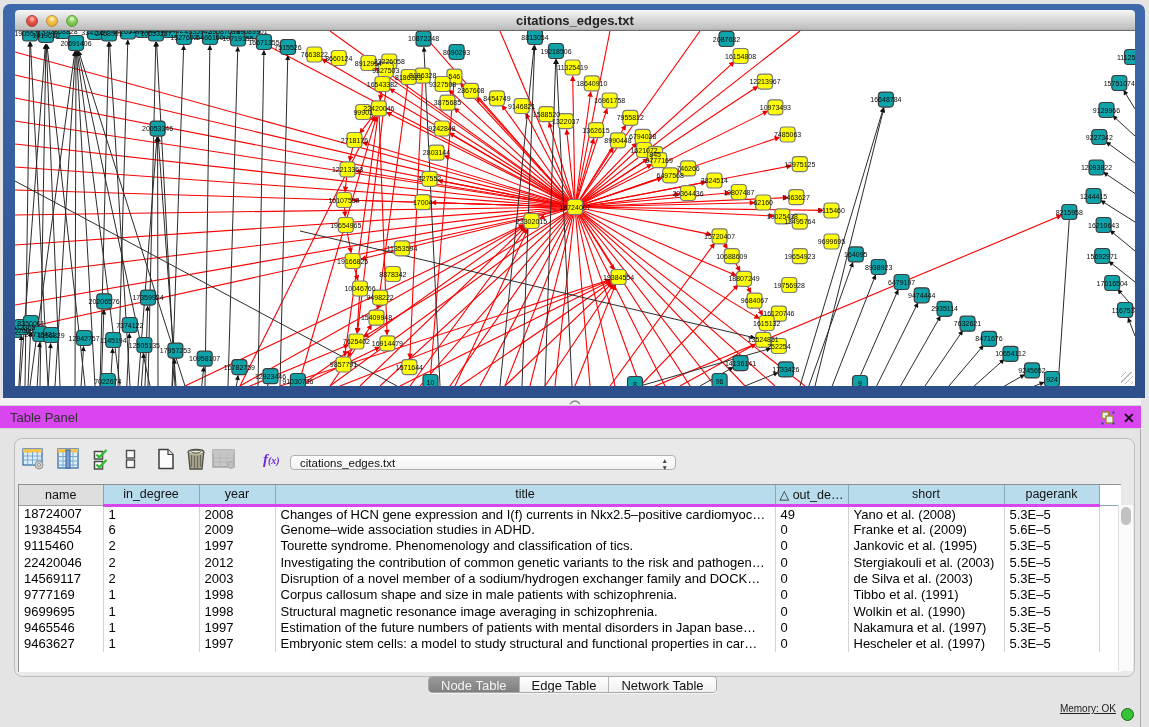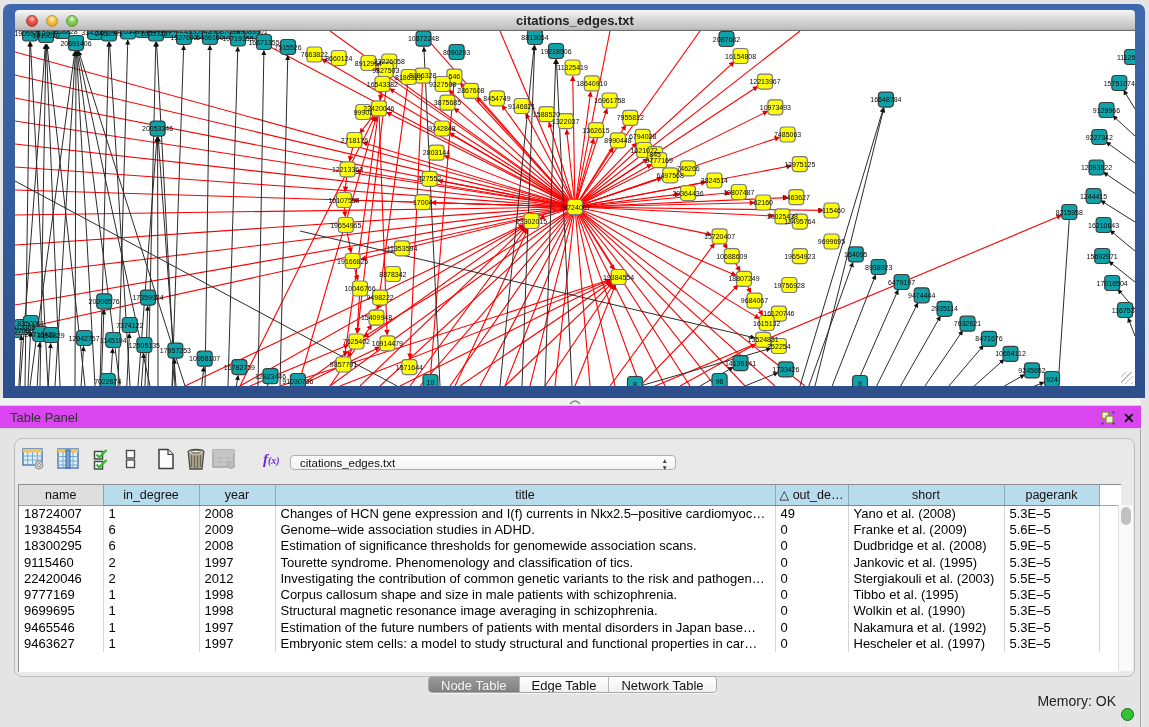--- a/index.html
+++ b/index.html
@@ -41,7 +41,7 @@
 #tablewrap { position:absolute; left:3px; top:45px; width:1103px; height:188px;
   background:#fff; border-top:1px solid #8e8e8e; border-left:1px solid #8e8e8e; overflow:hidden; }
 table { border-collapse:collapse; table-layout:fixed; width:1082px; font-size:13px; }
-th { height:20px; background:#b9dcec; border-right:1px solid #89a9b9; border-bottom:1px solid #d946ef;
+th { height:20px; background:#b9dcec; border-right:1px solid #89a9b9; border-bottom:3px solid #d946ef;
   font-weight:normal; font-size:12.5px; color:#111; text-align:center; padding:0; overflow:hidden; white-space:nowrap;}
 th.c0 { background:#dedede; border-right:1px solid #9d9d9d; border-bottom:1px solid #9d9d9d; }
 th.c7 { background:#fff; border-right:none; border-bottom:1px solid #89a9b9; }

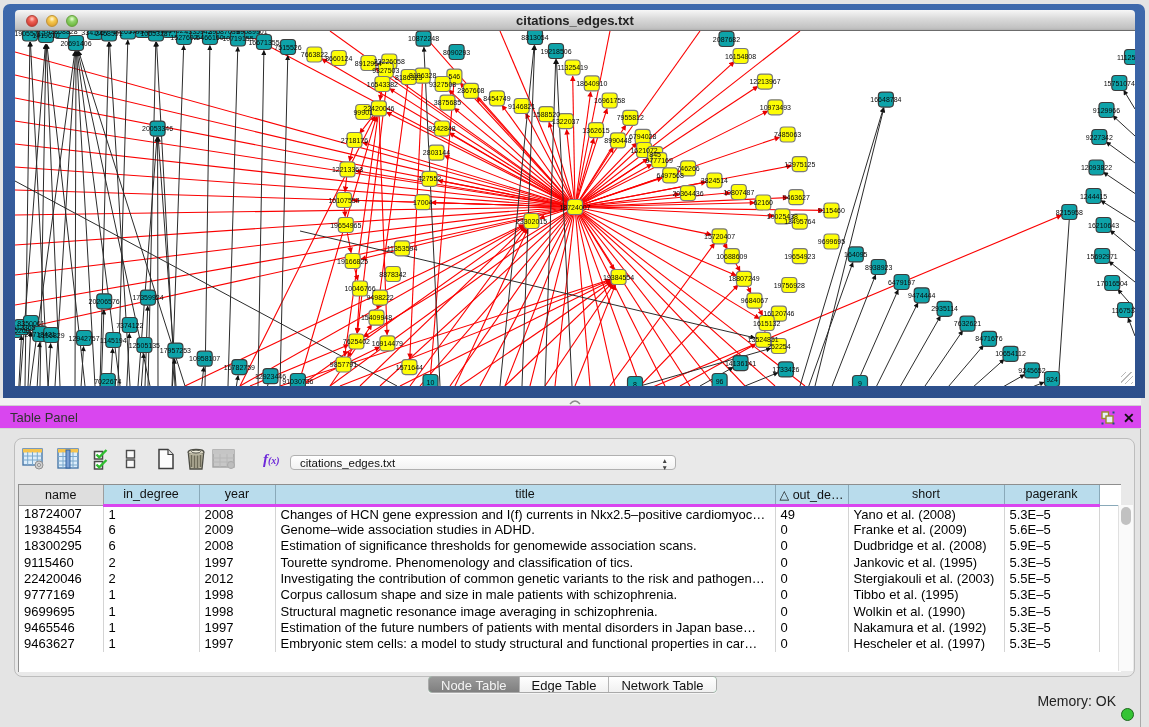--- a/index.html
+++ b/index.html
@@ -689,16 +689,6 @@
               <td class="c7"></td>
             </tr>
 <tr>
-              <td class="c0">18300295</td>
-              <td class="c1">6</td>
-              <td class="c2">2008</td>
-              <td class="c3">Estimation of significance thresholds for genomewide association scans.</td>
-              <td class="c4">0</td>
-              <td class="c5">Dudbridge et al. (2008)</td>
-              <td class="c6">5.9E–5</td>
-              <td class="c7"></td>
-            </tr>
-<tr>
               <td class="c0">9115460</td>
               <td class="c1">2</td>
               <td class="c2">1997</td>

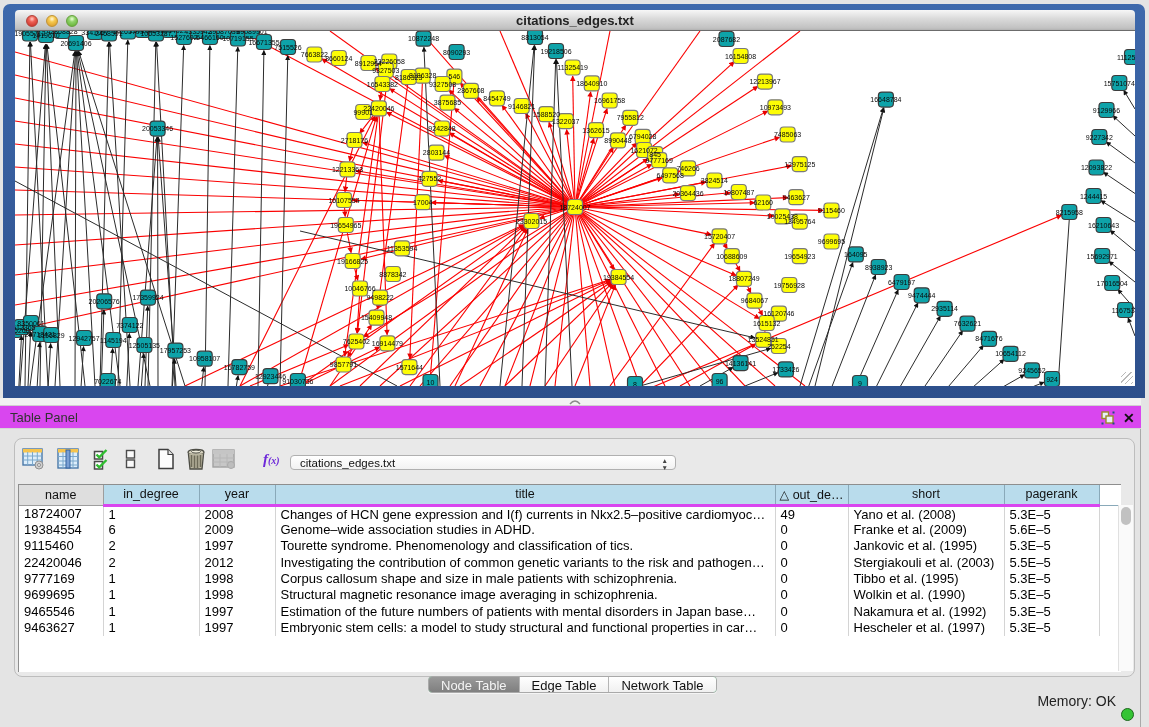--- a/index.html
+++ b/index.html
@@ -709,6 +709,16 @@
               <td class="c7"></td>
             </tr>
 <tr>
+              <td class="c0">14569117</td>
+              <td class="c1">2</td>
+              <td class="c2">2003</td>
+              <td class="c3">Disruption of a novel member of a sodium/hydrogen exchanger family and DOCK…</td>
+              <td class="c4">0</td>
+              <td class="c5">de Silva et al. (2003)</td>
+              <td class="c6">5.3E–5</td>
+              <td class="c7"></td>
+            </tr>
+<tr>
               <td class="c0">9777169</td>
               <td class="c1">1</td>
               <td class="c2">1998</td>

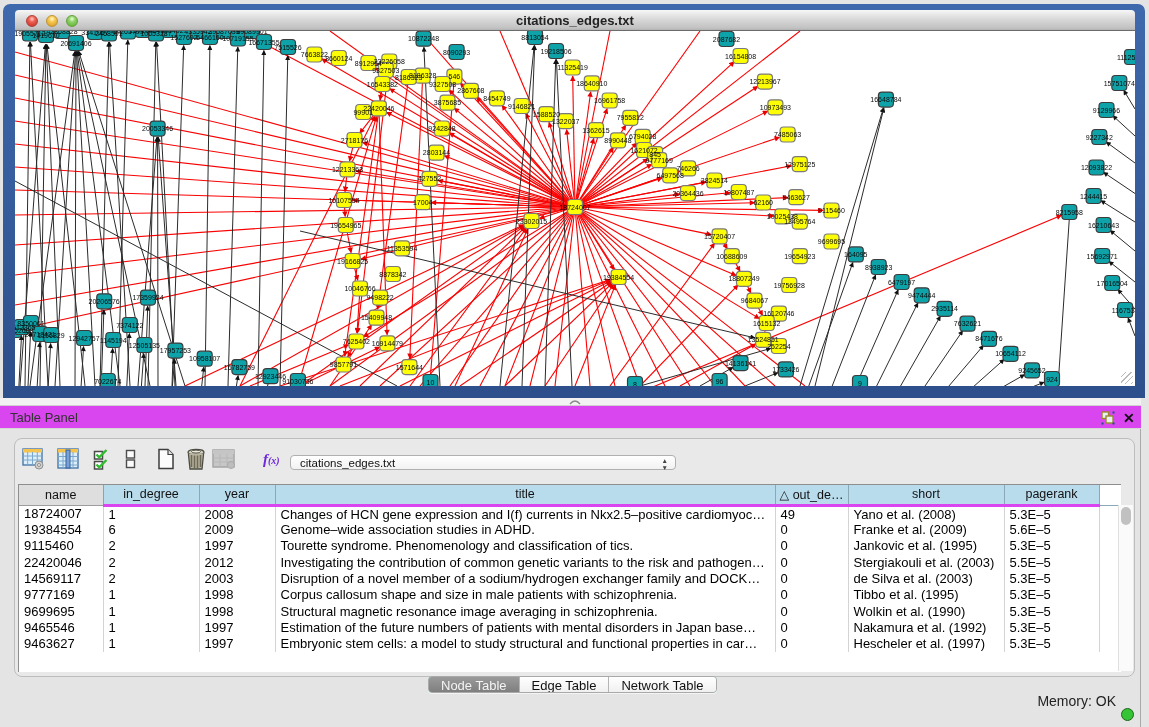--- a/index.html
+++ b/index.html
@@ -724,7 +724,7 @@
               <td class="c2">1998</td>
               <td class="c3">Corpus callosum shape and size in male patients with schizophrenia.</td>
               <td class="c4">0</td>
-              <td class="c5">Tibbo et al. (1995)</td>
+              <td class="c5">Tibbo et al. (1991)</td>
               <td class="c6">5.3E–5</td>
               <td class="c7"></td>
             </tr>

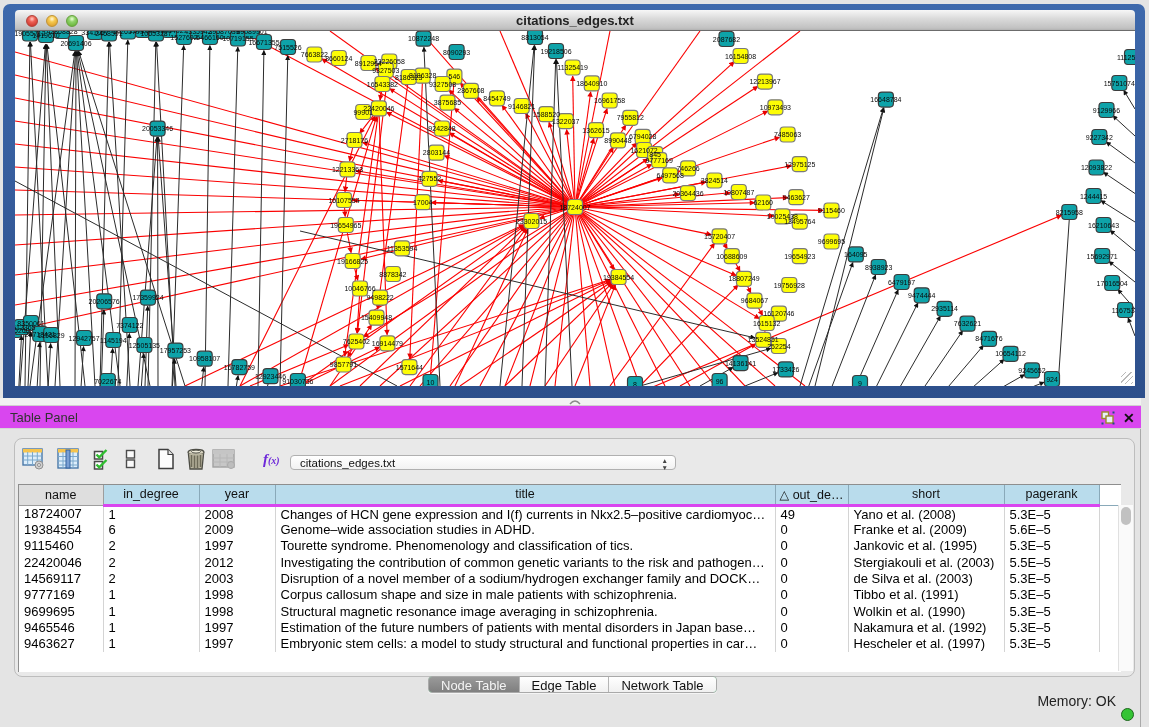--- a/index.html
+++ b/index.html
@@ -744,7 +744,7 @@
               <td class="c2">1997</td>
               <td class="c3">Estimation of the future numbers of patients with mental disorders in Japan base…</td>
               <td class="c4">0</td>
-              <td class="c5">Nakamura et al. (1992)</td>
+              <td class="c5">Nakamura et al. (1997)</td>
               <td class="c6">5.3E–5</td>
               <td class="c7"></td>
             </tr>

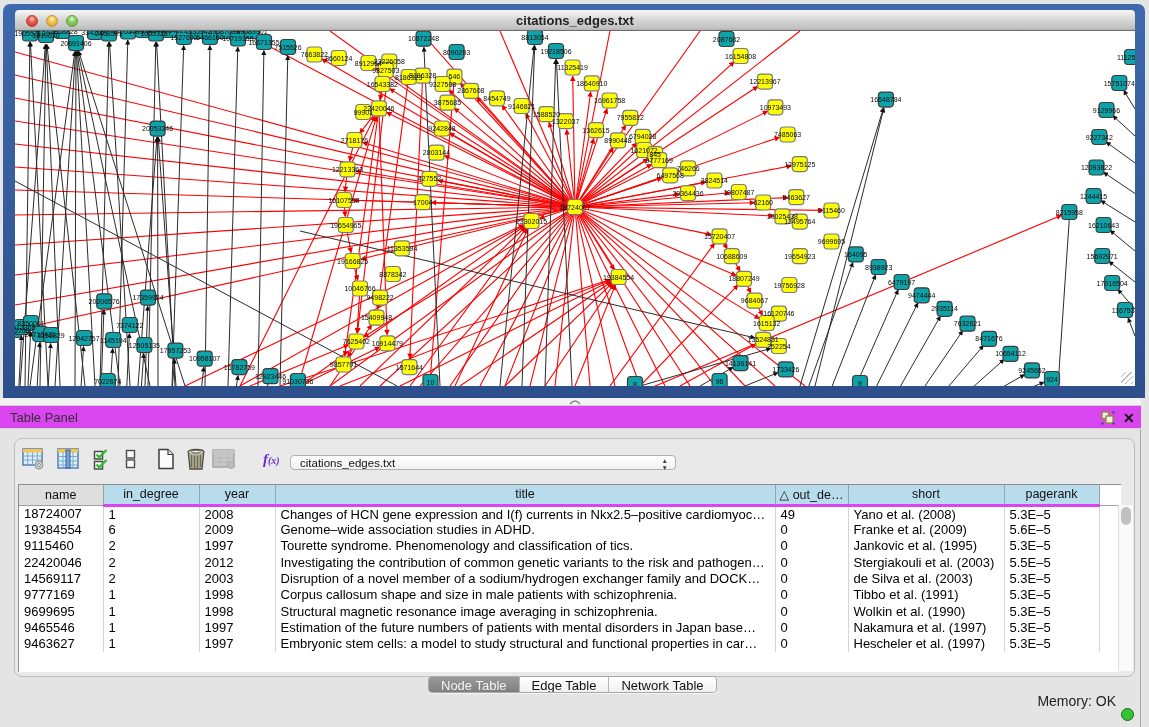--- a/index.html
+++ b/index.html
@@ -62,7 +62,7 @@
 .tab.sel { background:linear-gradient(#9a9a9a,#7f7f7f); color:#f4f4f4; }
 .tab + .tab { border-left:1px solid #b5b5b5; }
 
-#mem { position:absolute; right:33px; top:295px; font-size:14px; color:#222; }
+#mem { position:absolute; right:33px; top:305px; font-size:10px; color:#222;text-decoration:underline; }
 #memdot { position:absolute; right:15px; top:310px; width:13px; height:13px; border-radius:50%;
   background:#35c435; border:1.5px solid #1d661d; }
 #rightline { position:absolute; right:8px; top:0; width:1px; height:329px; background:#a9a9a9; }

